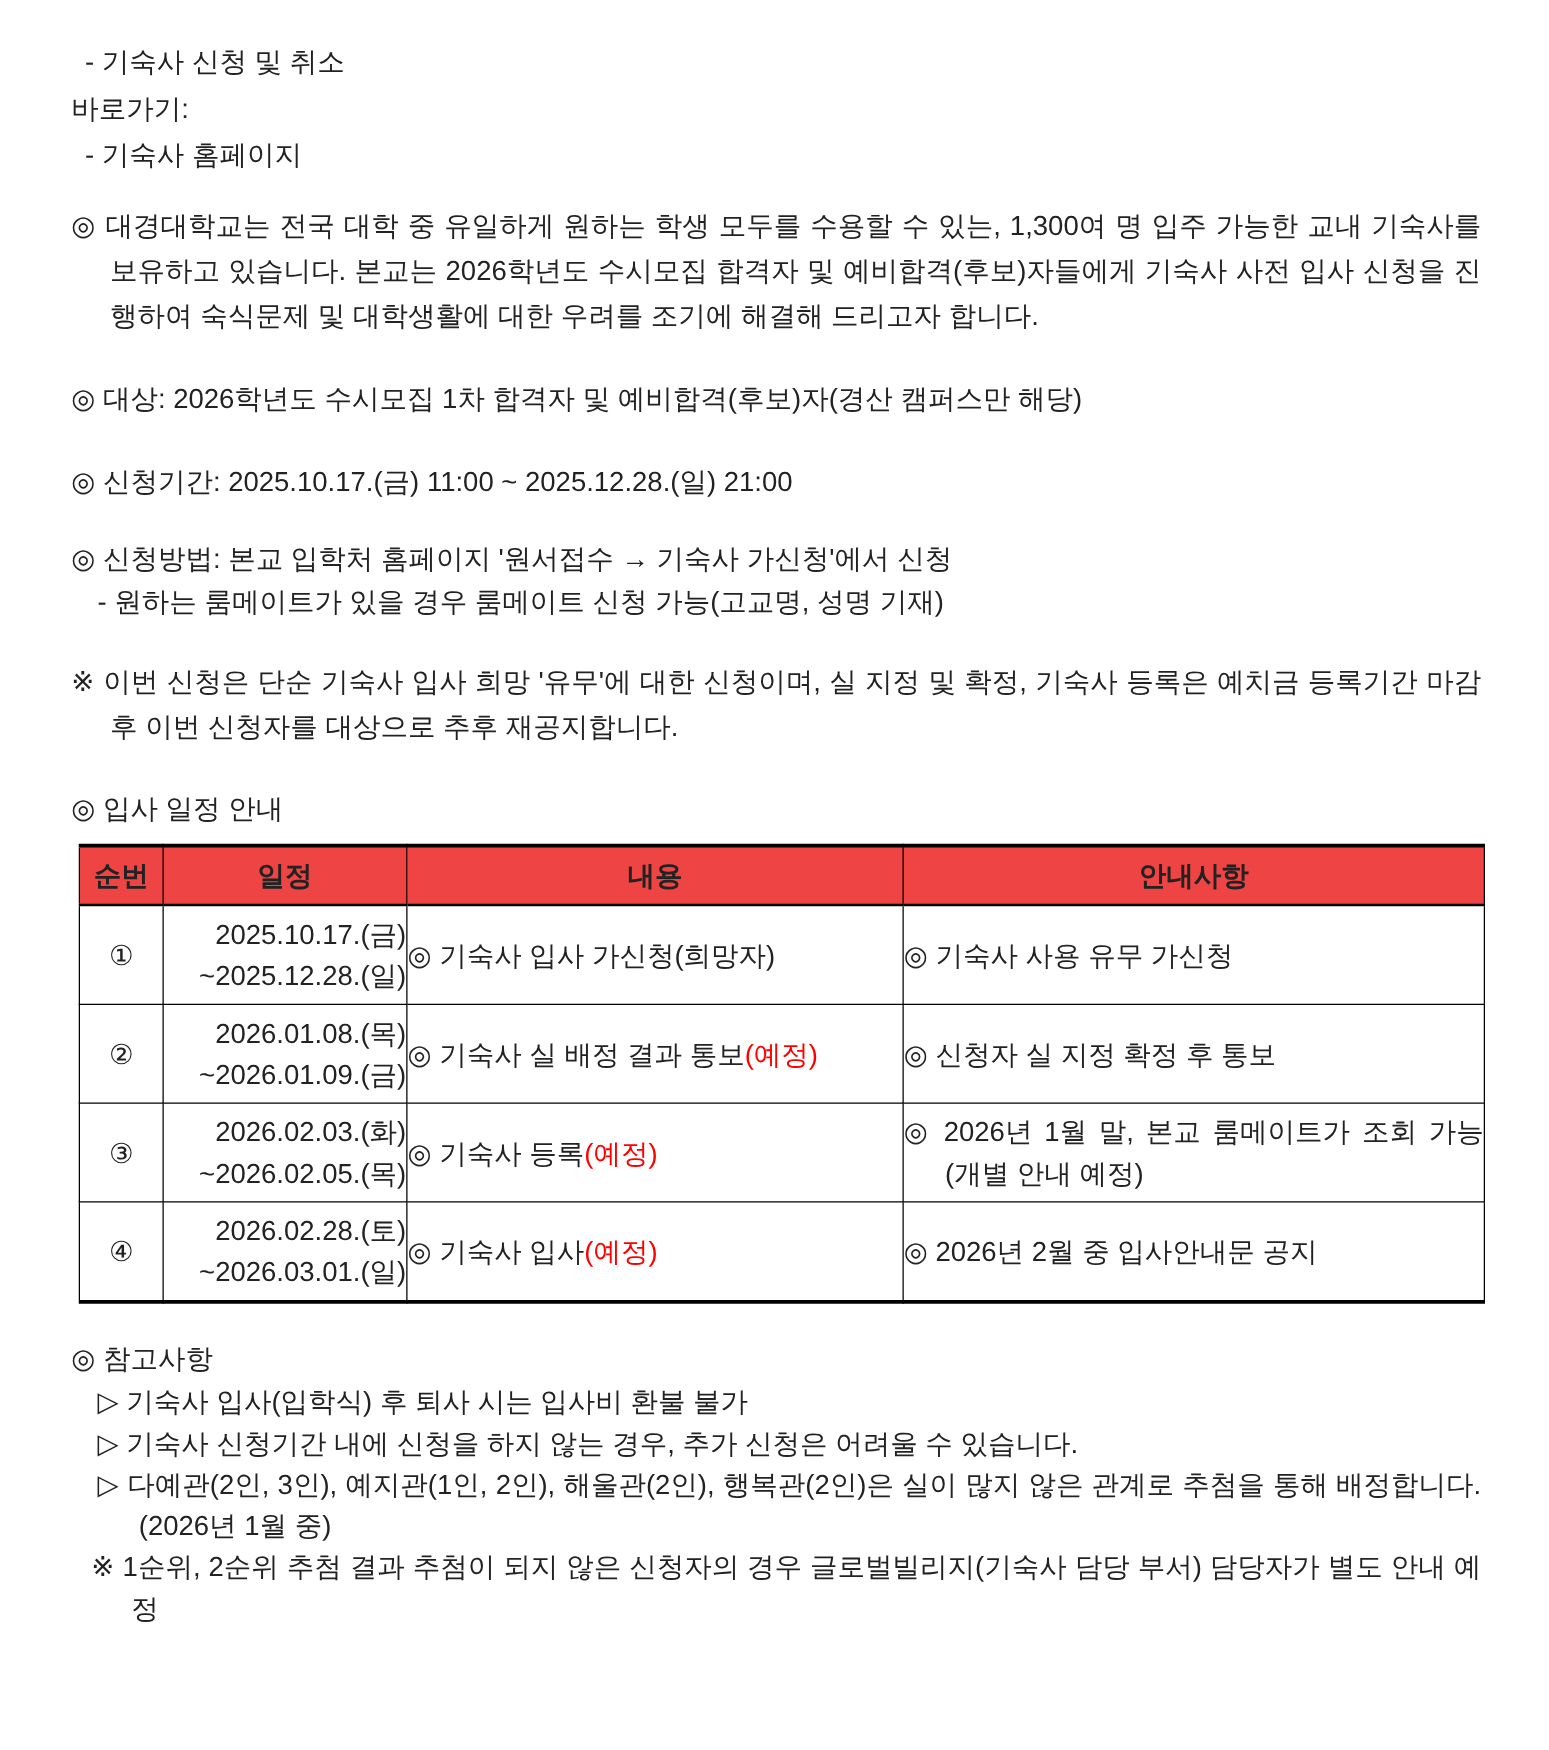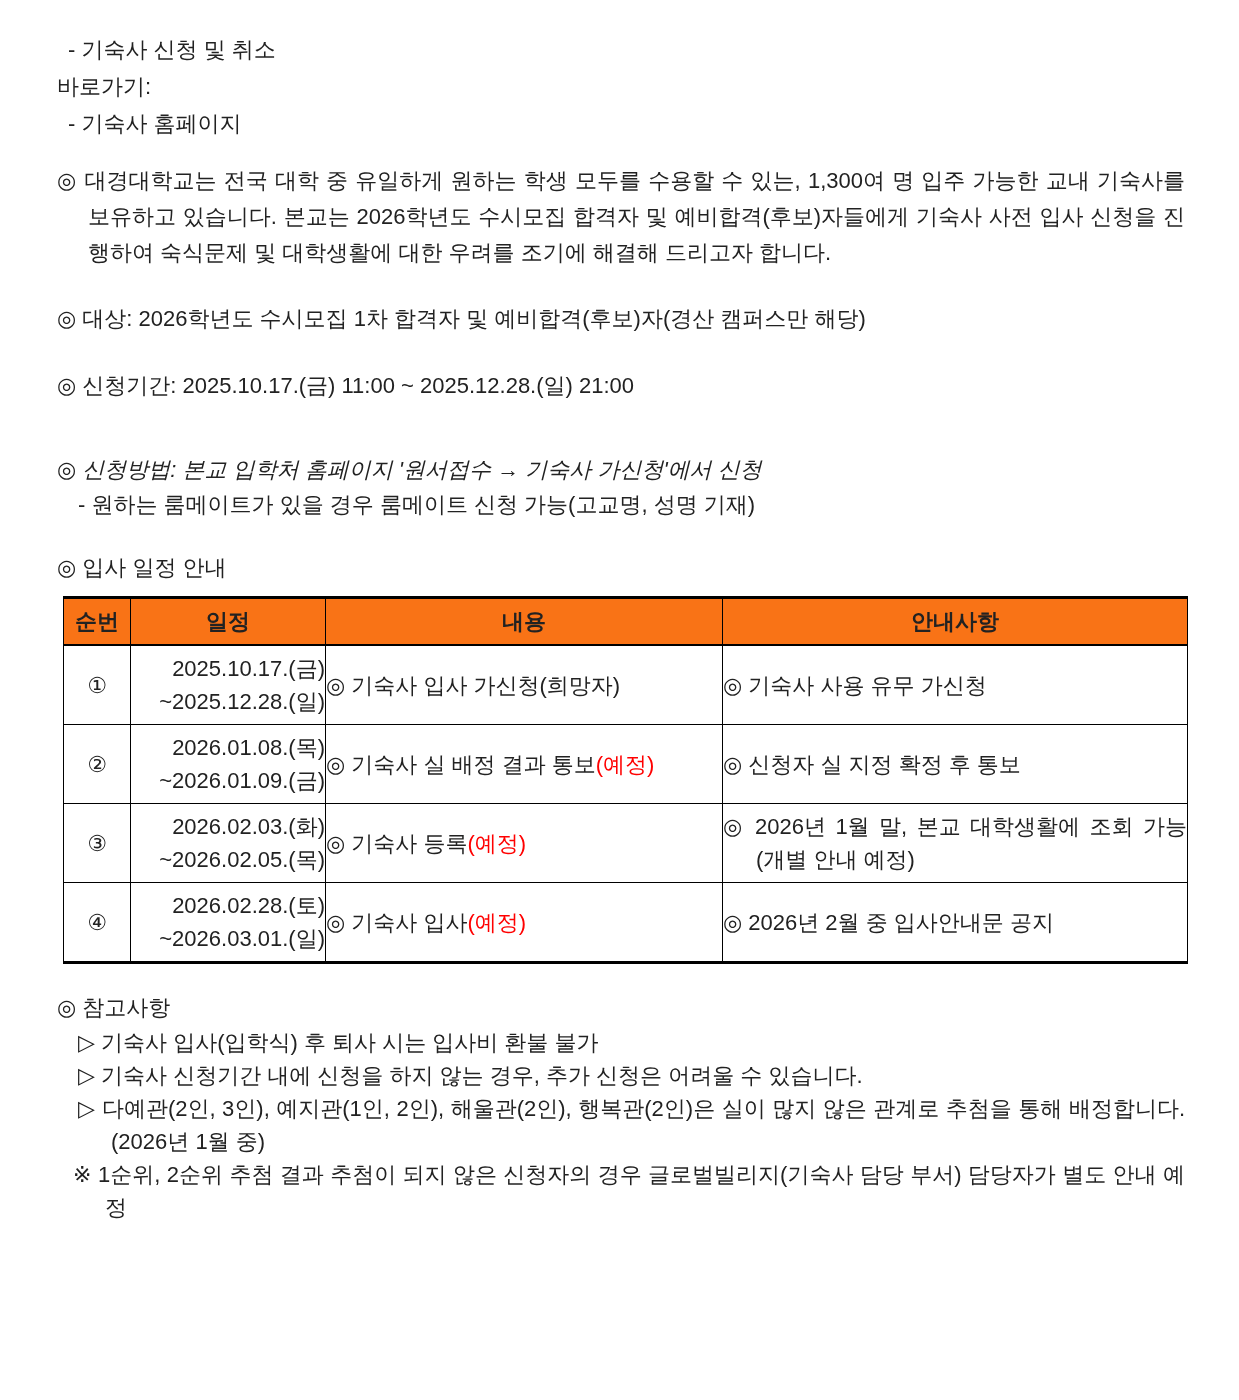--- a/index.html
+++ b/index.html
@@ -22,7 +22,7 @@
   .intro { margin-top: 21px; }
   .target { margin-top: 30px; }
   .period { margin-top: 31px; }
-  .method-title { margin-top: 48px; font-style: italic; }
+  .method-title { margin-top: 25px; }
   .sub { line-height: 33px; padding-left: 21px; }
   .notice { margin-top: 30px; }
   .schedule-title { margin-top: 29px; }

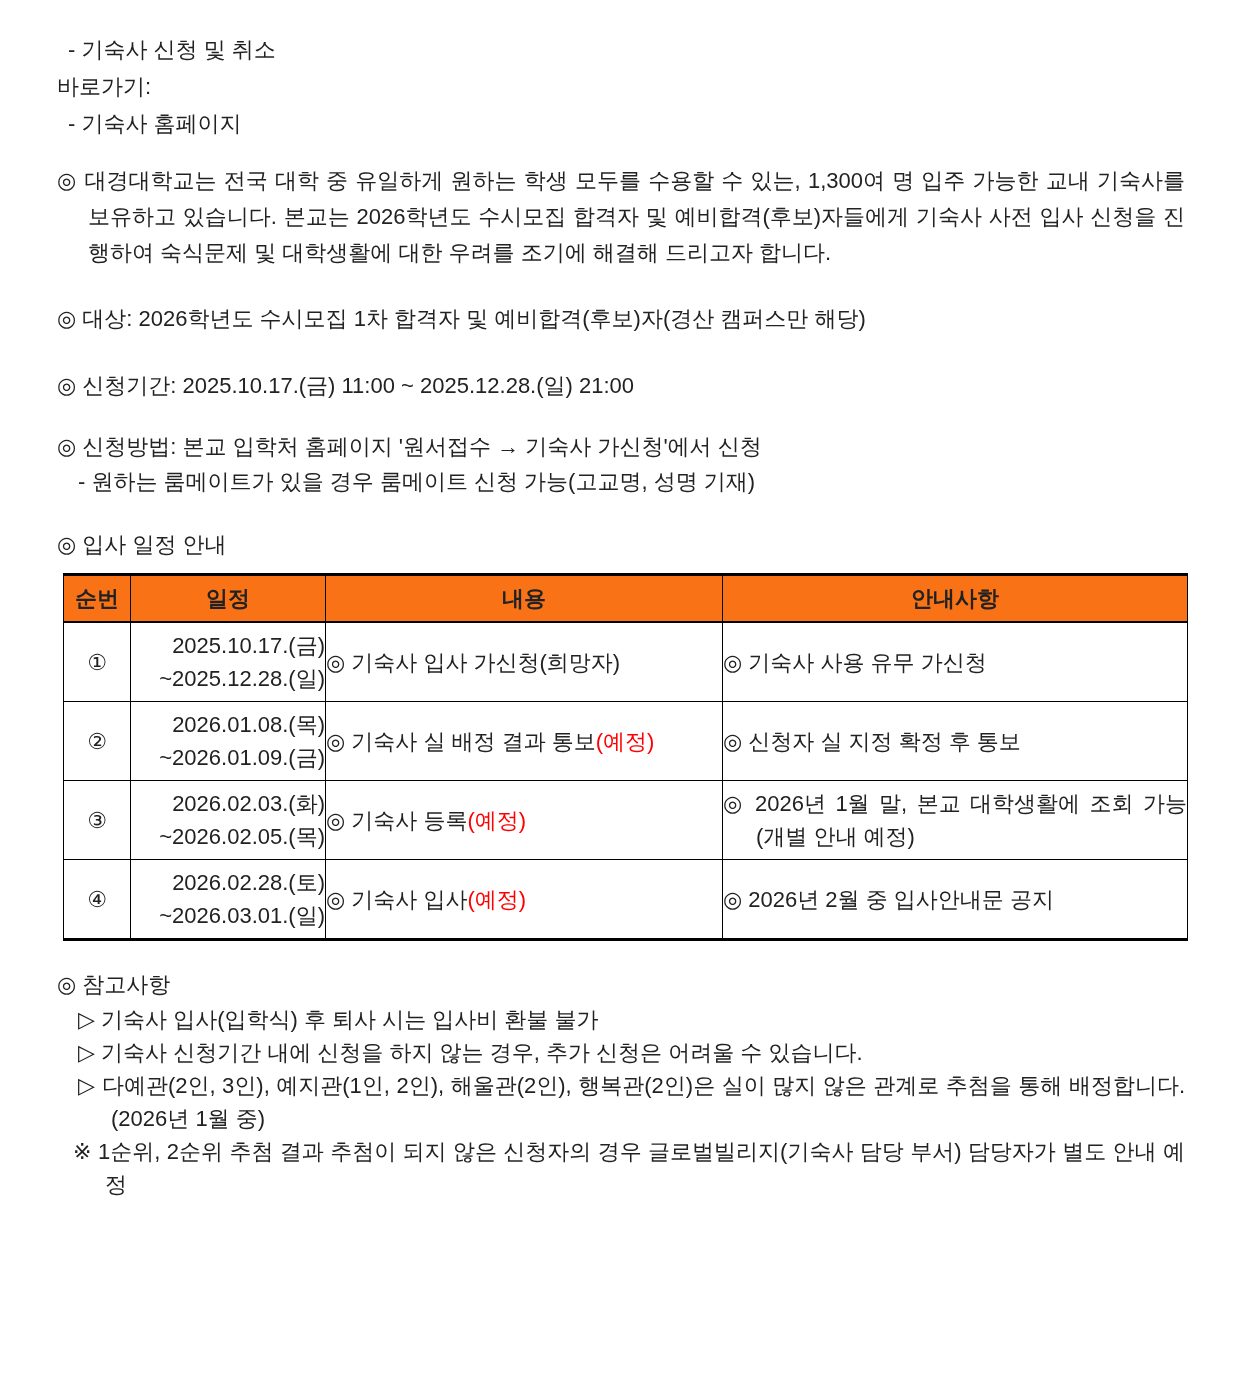--- a/index.html
+++ b/index.html
@@ -84,6 +84,7 @@
   <p class="para method-title">◎ 신청방법: 본교 입학처 홈페이지 '원서접수 → 기숙사 가신청'에서 신청</p>
   <div class="sub">- 원하는 룸메이트가 있을 경우 룸메이트 신청 가능(고교명, 성명 기재)</div>
 
+  <p class="para hang justify notice">※ 이번 신청은 단순 기숙사 입사 희망 '유무'에 대한 신청이며, 실 지정 및 확정, 기숙사 등록은 예치금 등록기간 마감 후 이번 신청자를 대상으로 추후 재공지합니다.</p>
 
   <p class="para schedule-title">◎ 입사 일정 안내</p>
 

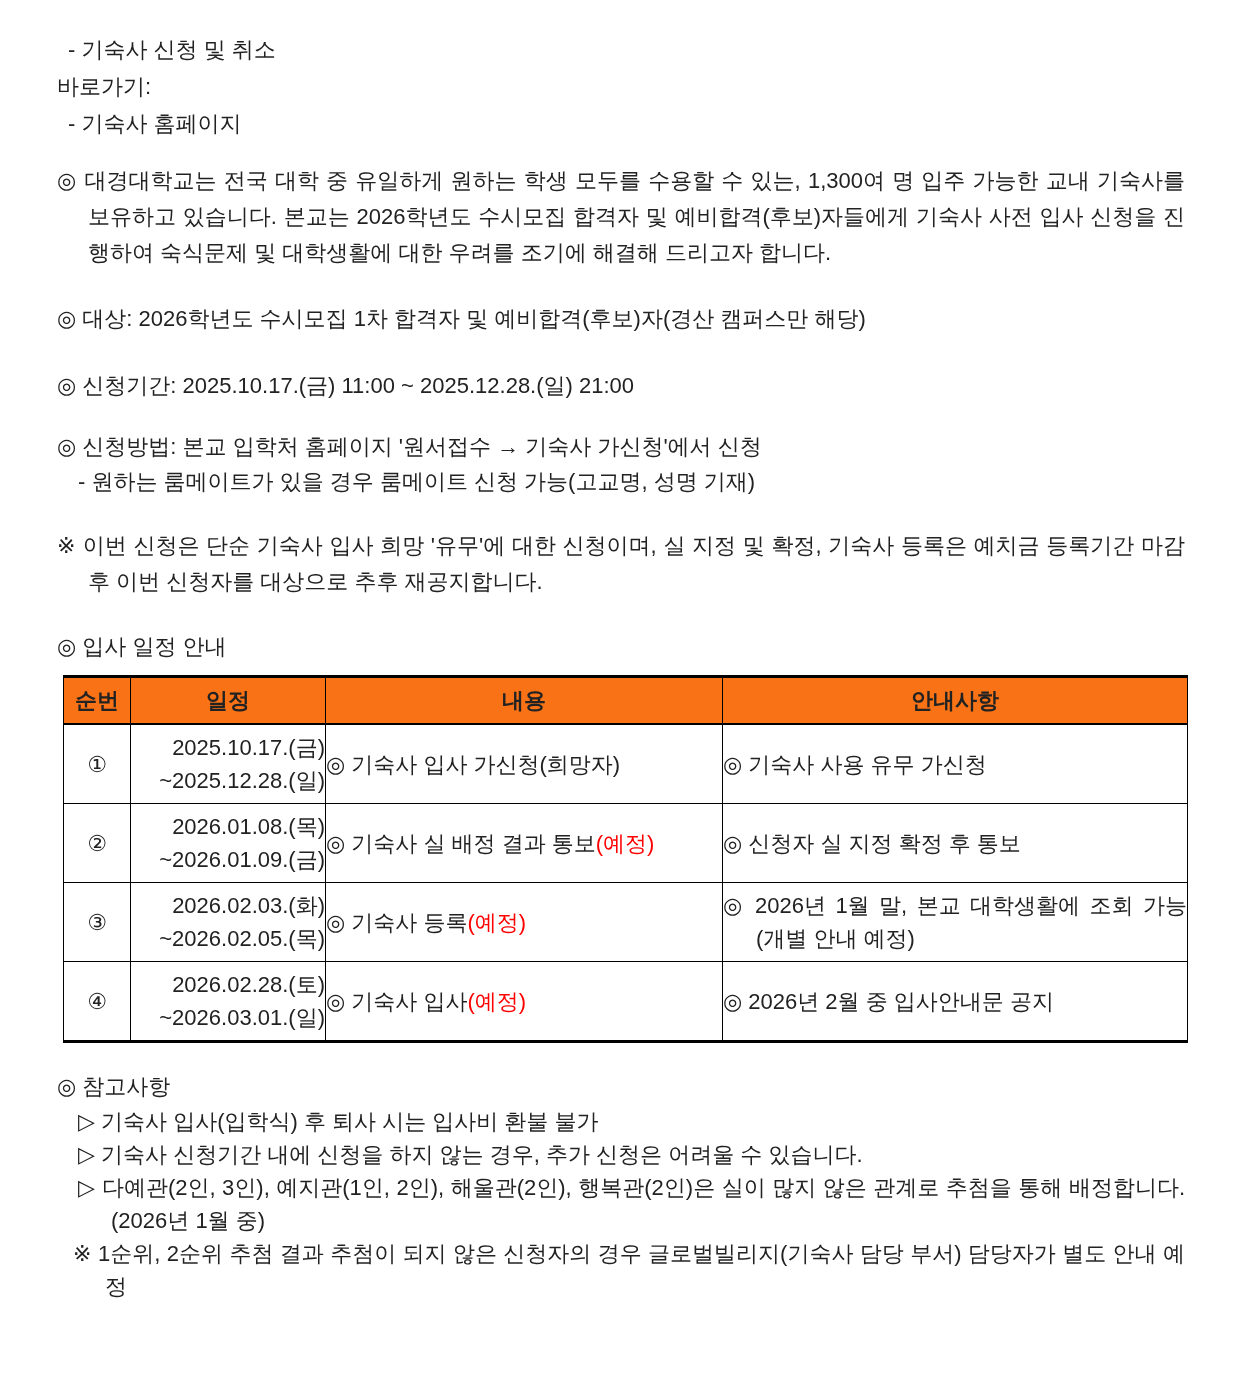--- a/index.html
+++ b/index.html
@@ -36,7 +36,7 @@
     border-bottom: 3px solid #000;
   }
   .schedule th {
-    background: #f97316;
+    background: #ef4444;
     border: 1px solid #000;
     border-bottom: 2px solid #000;
     height: 45px;

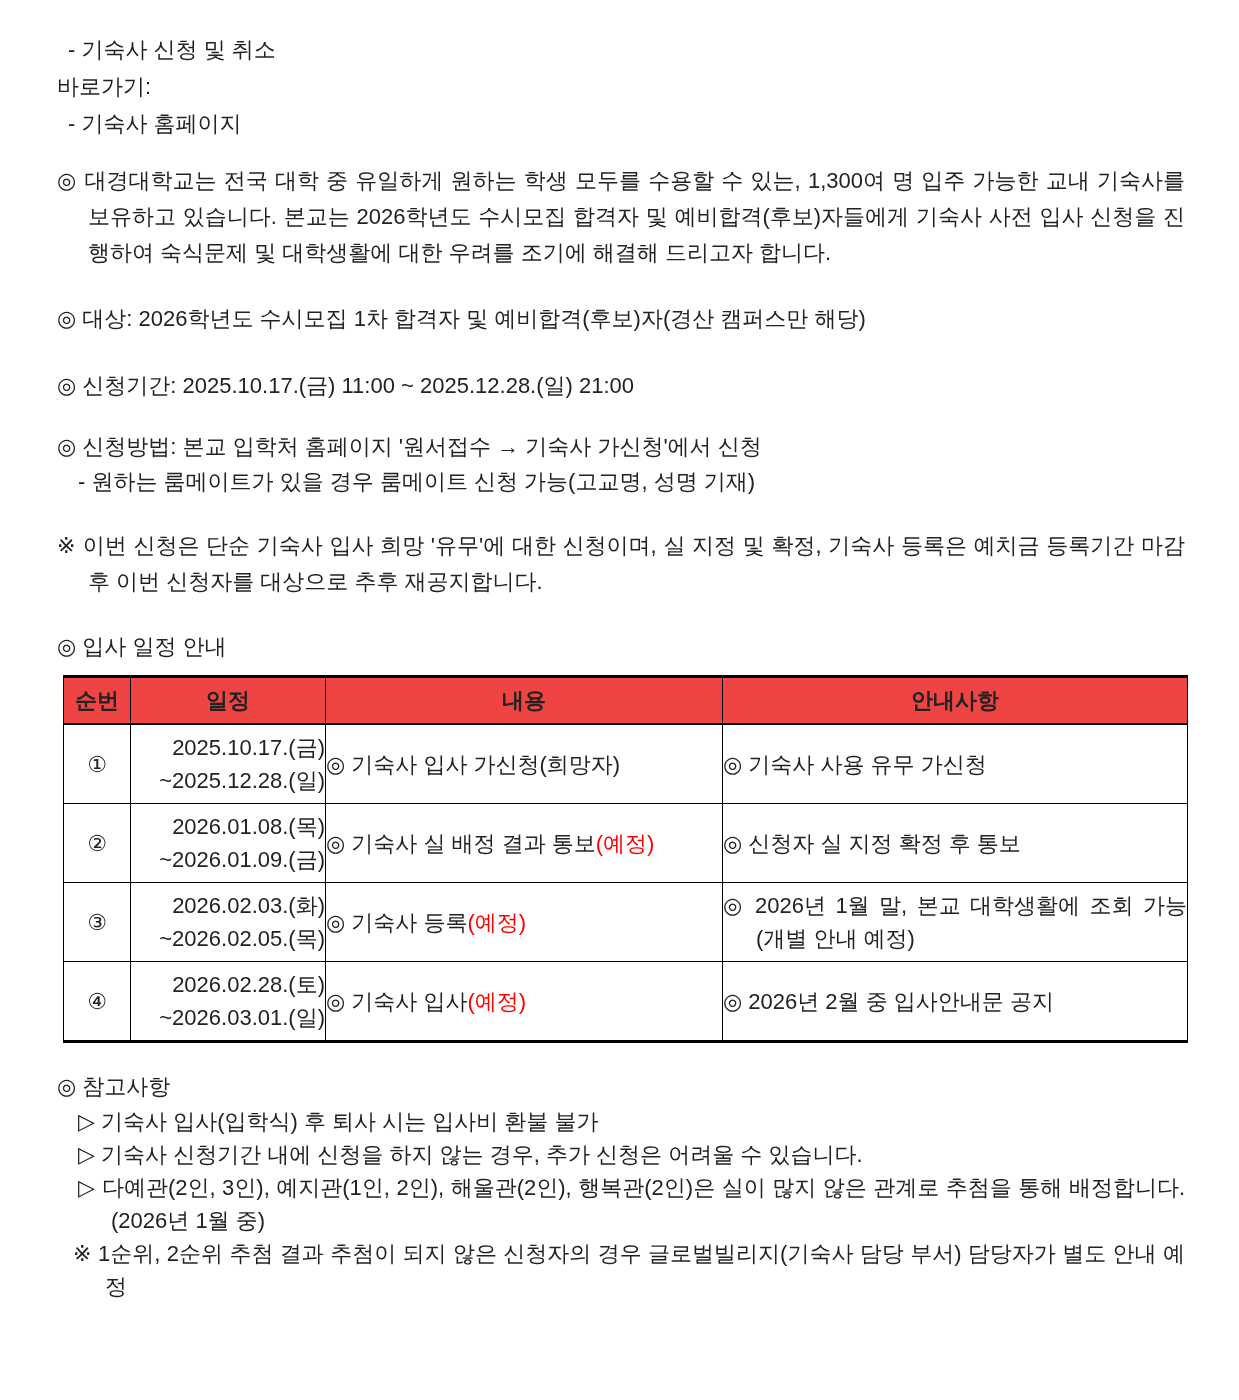--- a/index.html
+++ b/index.html
@@ -134,7 +134,7 @@
         </td>
         <td class="c-content"><span>◎ 기숙사 등록</span><span class="red">(예정)</span></td>
         <td class="c-note">
-          <div class="notewrap justify">◎ 2026년 1월 말, 본교 대학생활에 조회 가능(개별 안내 예정)</div>
+          <div class="notewrap justify">◎ 2026년 1월 말, 본교 룸메이트가 조회 가능(개별 안내 예정)</div>
         </td>
       </tr>
       <tr>

